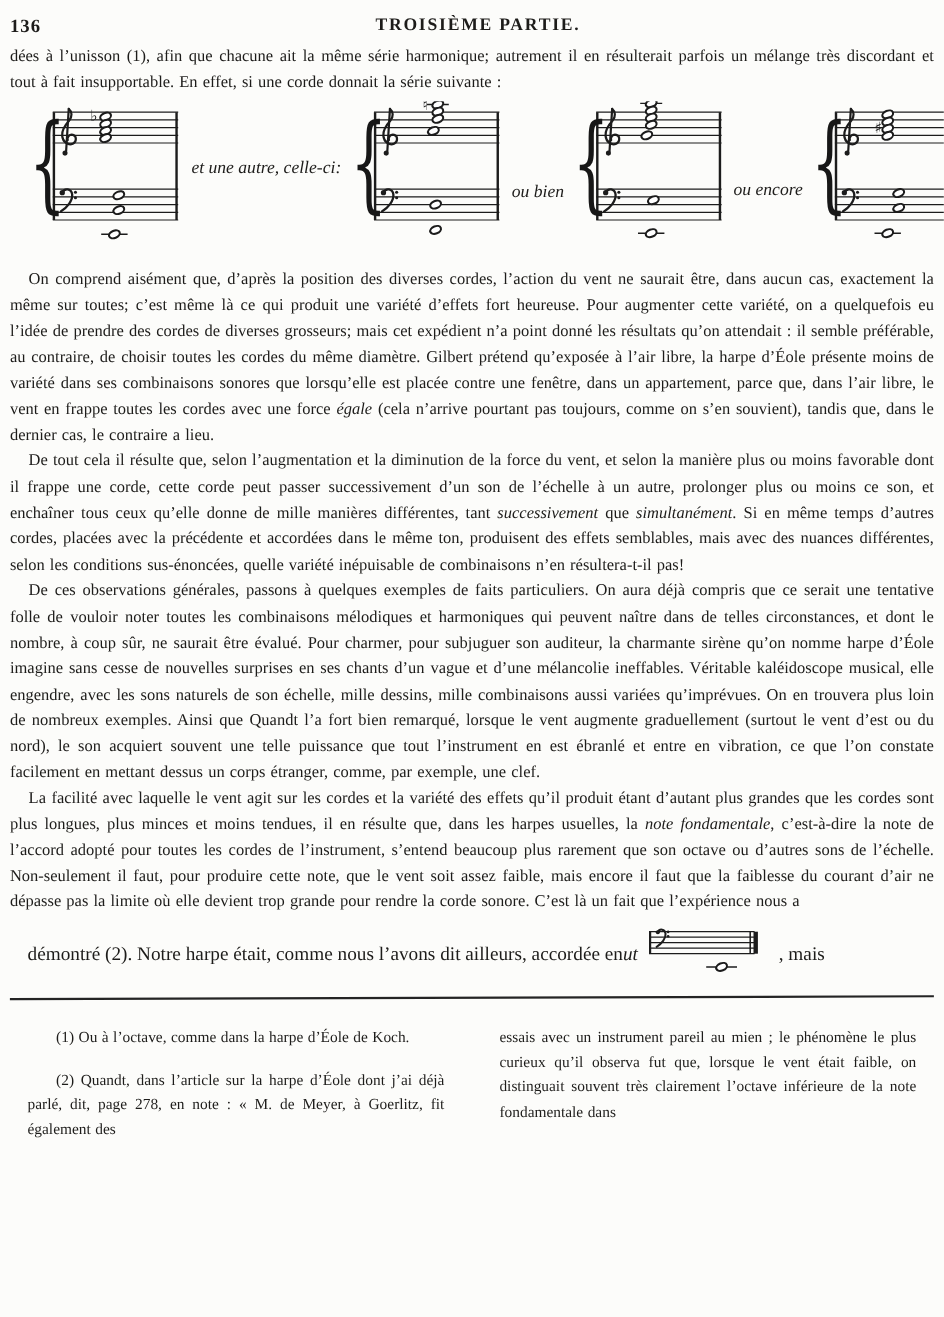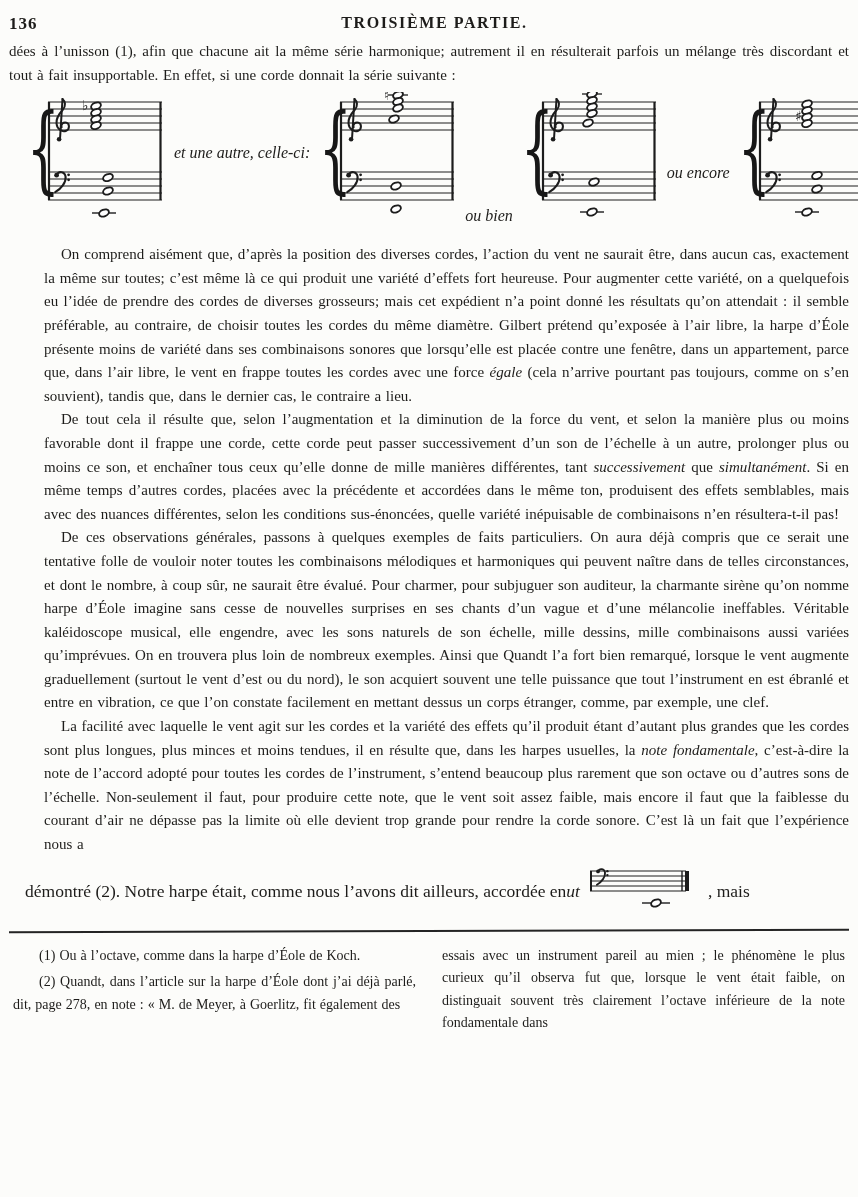--- a/index.html
+++ b/index.html
@@ -22,7 +22,7 @@
   .brace::before{content:"{";}
   .cap{font-size:16px;white-space:nowrap;font-style:italic;}
   .cap1{margin:52px 5px 0 6px;}
-  .cap2{margin:115px 4px 0 5px;}
+  .cap2{margin:74px 4px 0 5px;}
   .cap3{margin:72px 4px 0 5px;}
   
   .music-line{display:flex;align-items:center;margin:8px 16px 2px;font-size:17.5px;}

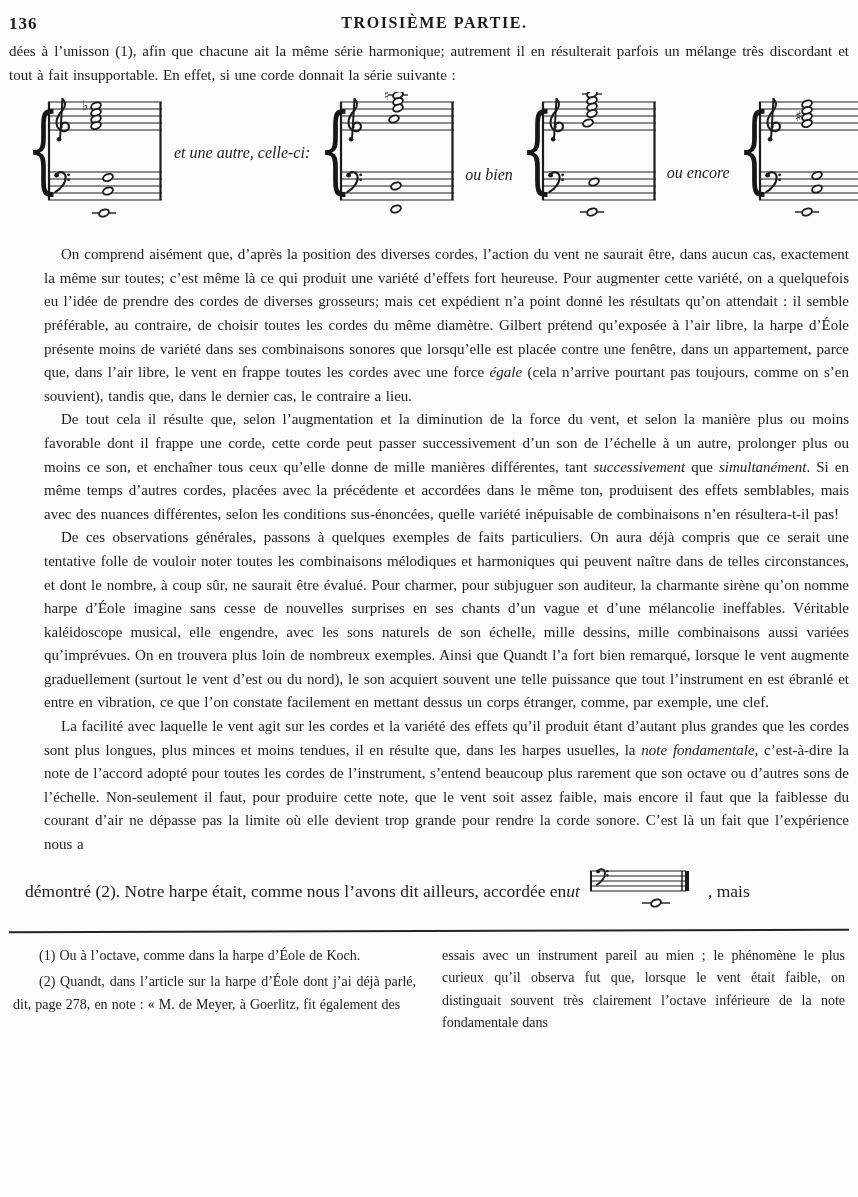--- a/index.html
+++ b/index.html
@@ -13,7 +13,7 @@
   .pagenum{position:absolute;left:0;top:2px;font-weight:700;font-size:17px;letter-spacing:1px;}
   .title{position:absolute;left:11px;right:0;top:2px;text-align:center;font-weight:700;font-size:16px;letter-spacing:1.6px;}
   p.body{margin:0;font-size:15px;line-height:23.6px;text-align:justify;word-spacing:.06em;}
-  p.body.indent{text-indent:17px;margin-left:35px;}
+  p.body.indent{text-indent:17px;}
   
   .music-row{display:flex;align-items:flex-start;margin:5px 0 7px 14px;height:144px;}
   .sys{display:flex;align-items:flex-start;}

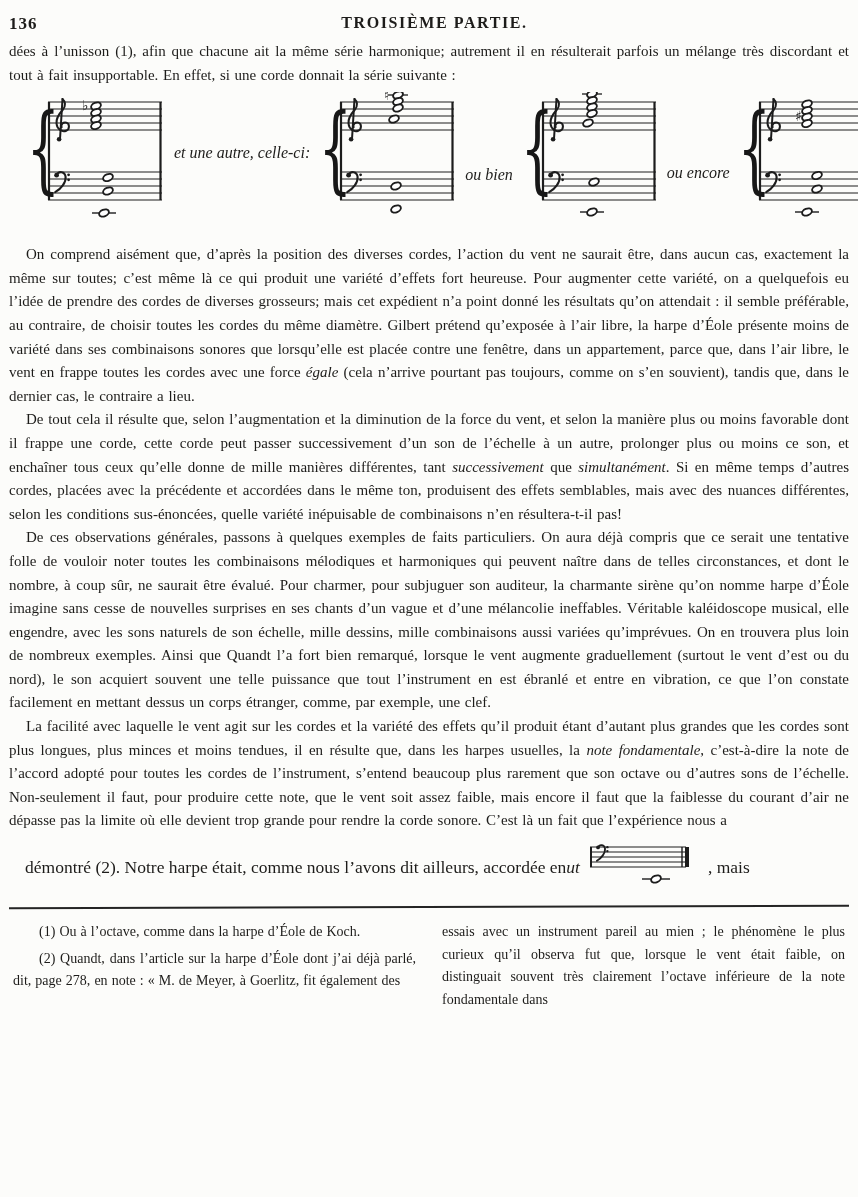--- a/index.html
+++ b/index.html
@@ -30,7 +30,7 @@
   .sep{border:none;border-top:2px solid #242424;margin:12px 0 9px;width:100%;transform:rotate(-.18deg);}
   .footnotes{display:flex;gap:18px;}
   .fcol{flex:1;font-size:14px;line-height:22.5px;text-align:justify;word-spacing:.04em;}
-  .fcol p{margin:4px;}
+  .fcol p{margin:16px;}
   .fcol p.note-indent{text-indent:26px;}
   svg .ink{stroke:#1c1c1c;}
   i{font-style:italic;}

